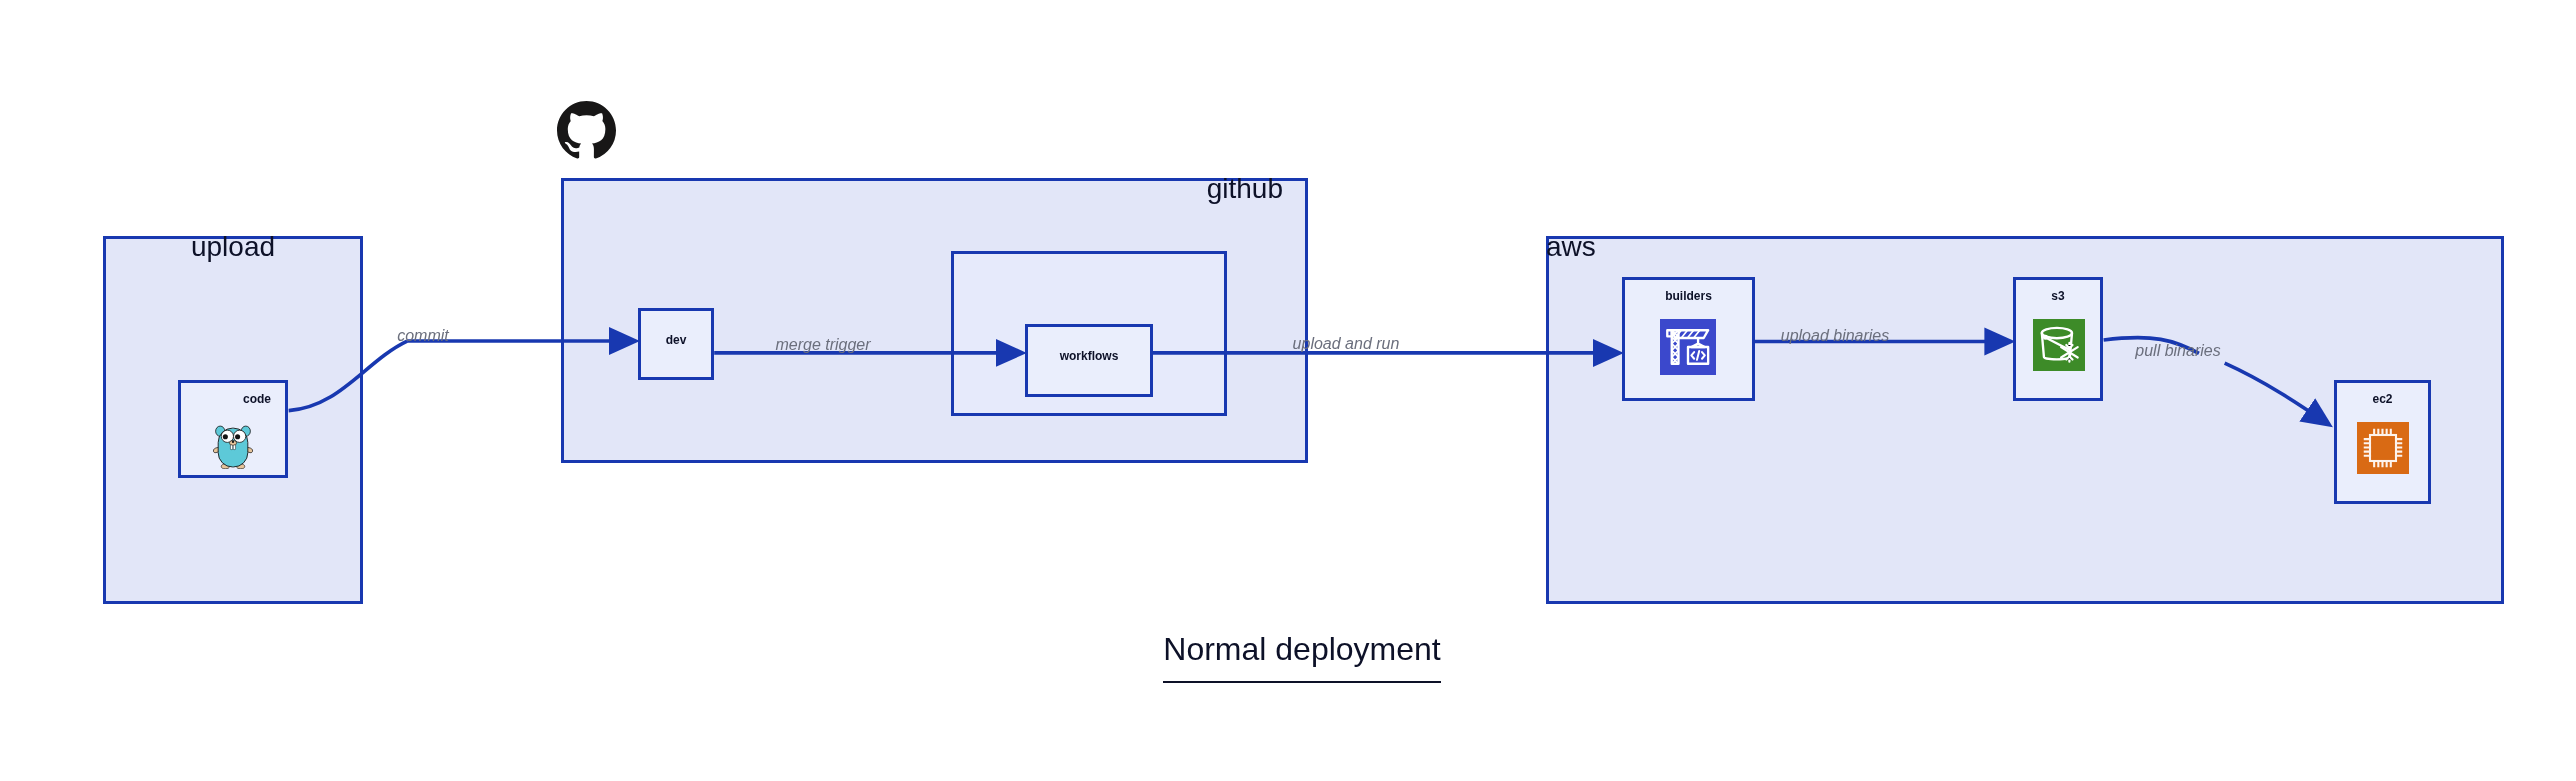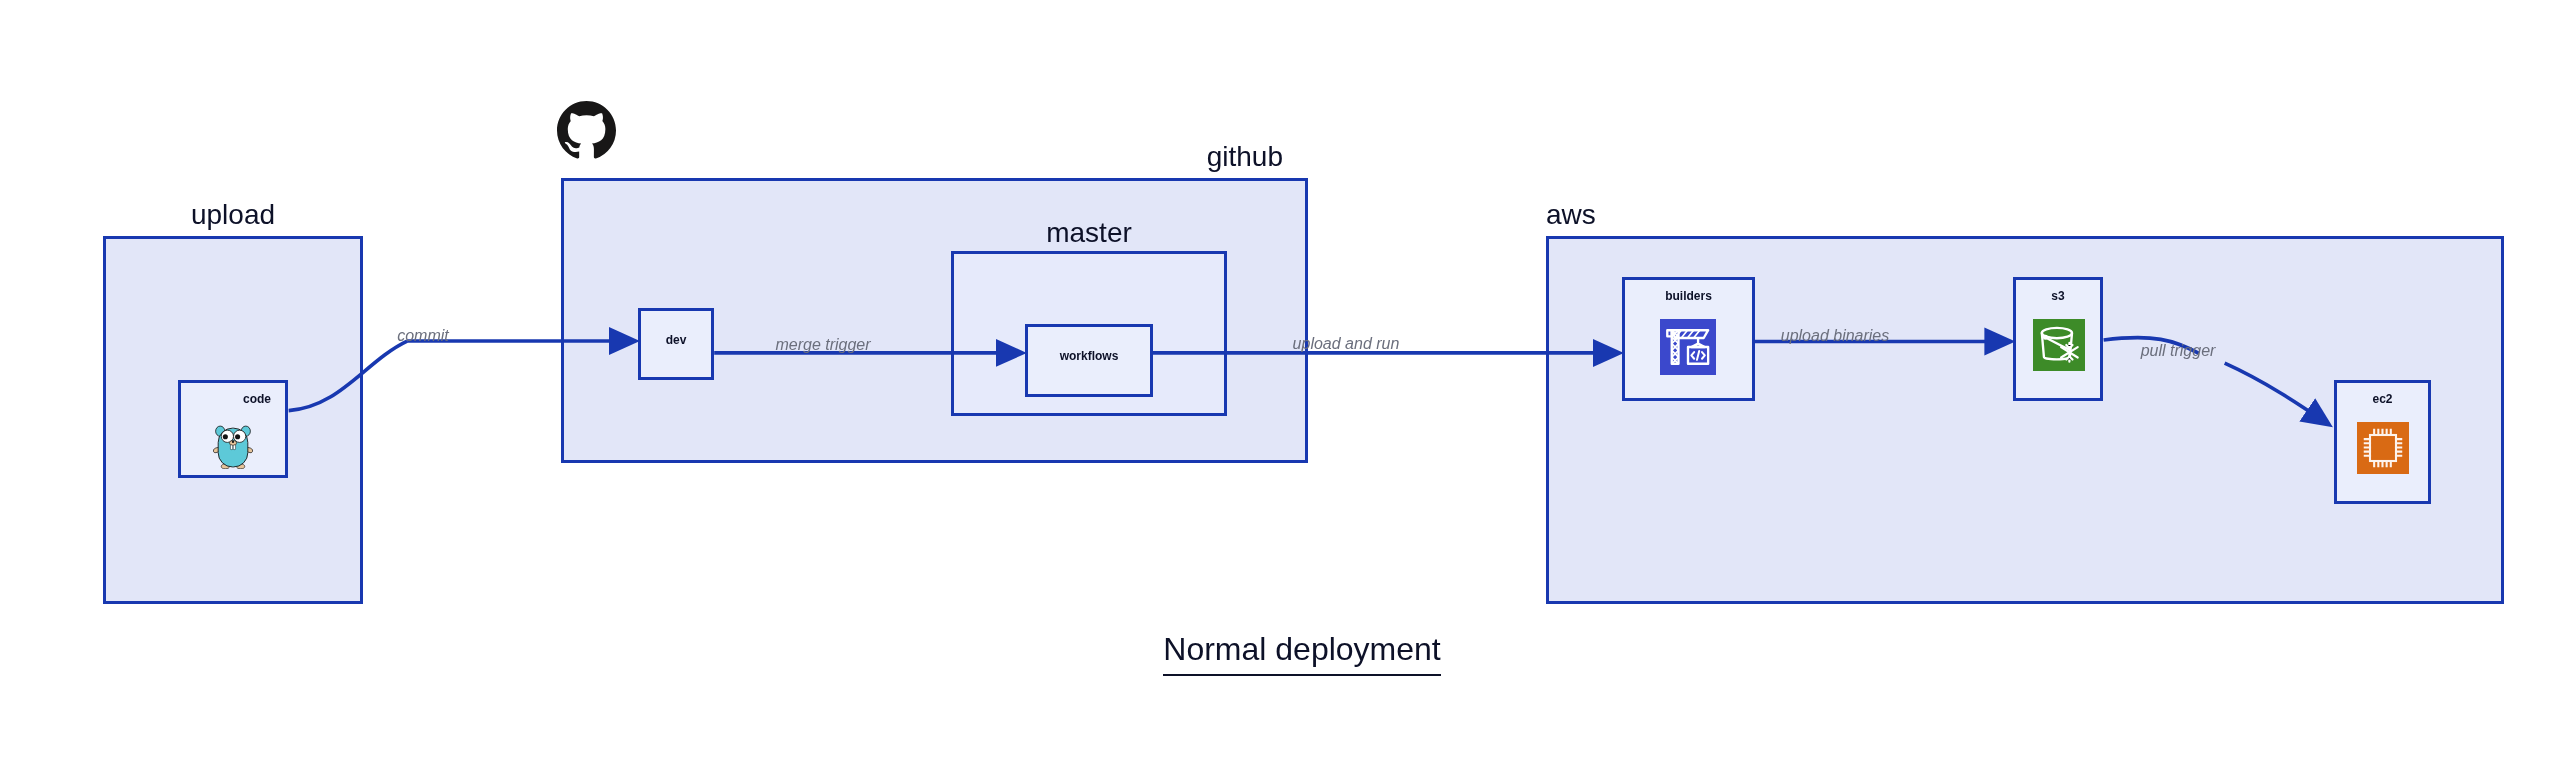--- a/index.html
+++ b/index.html
@@ -45,6 +45,7 @@
     letter-spacing: 0px;
     white-space: nowrap;
     font-family: "Liberation Sans", sans-serif;
+    margin-top: 32px;
   }
   .node-label {
     position: absolute;

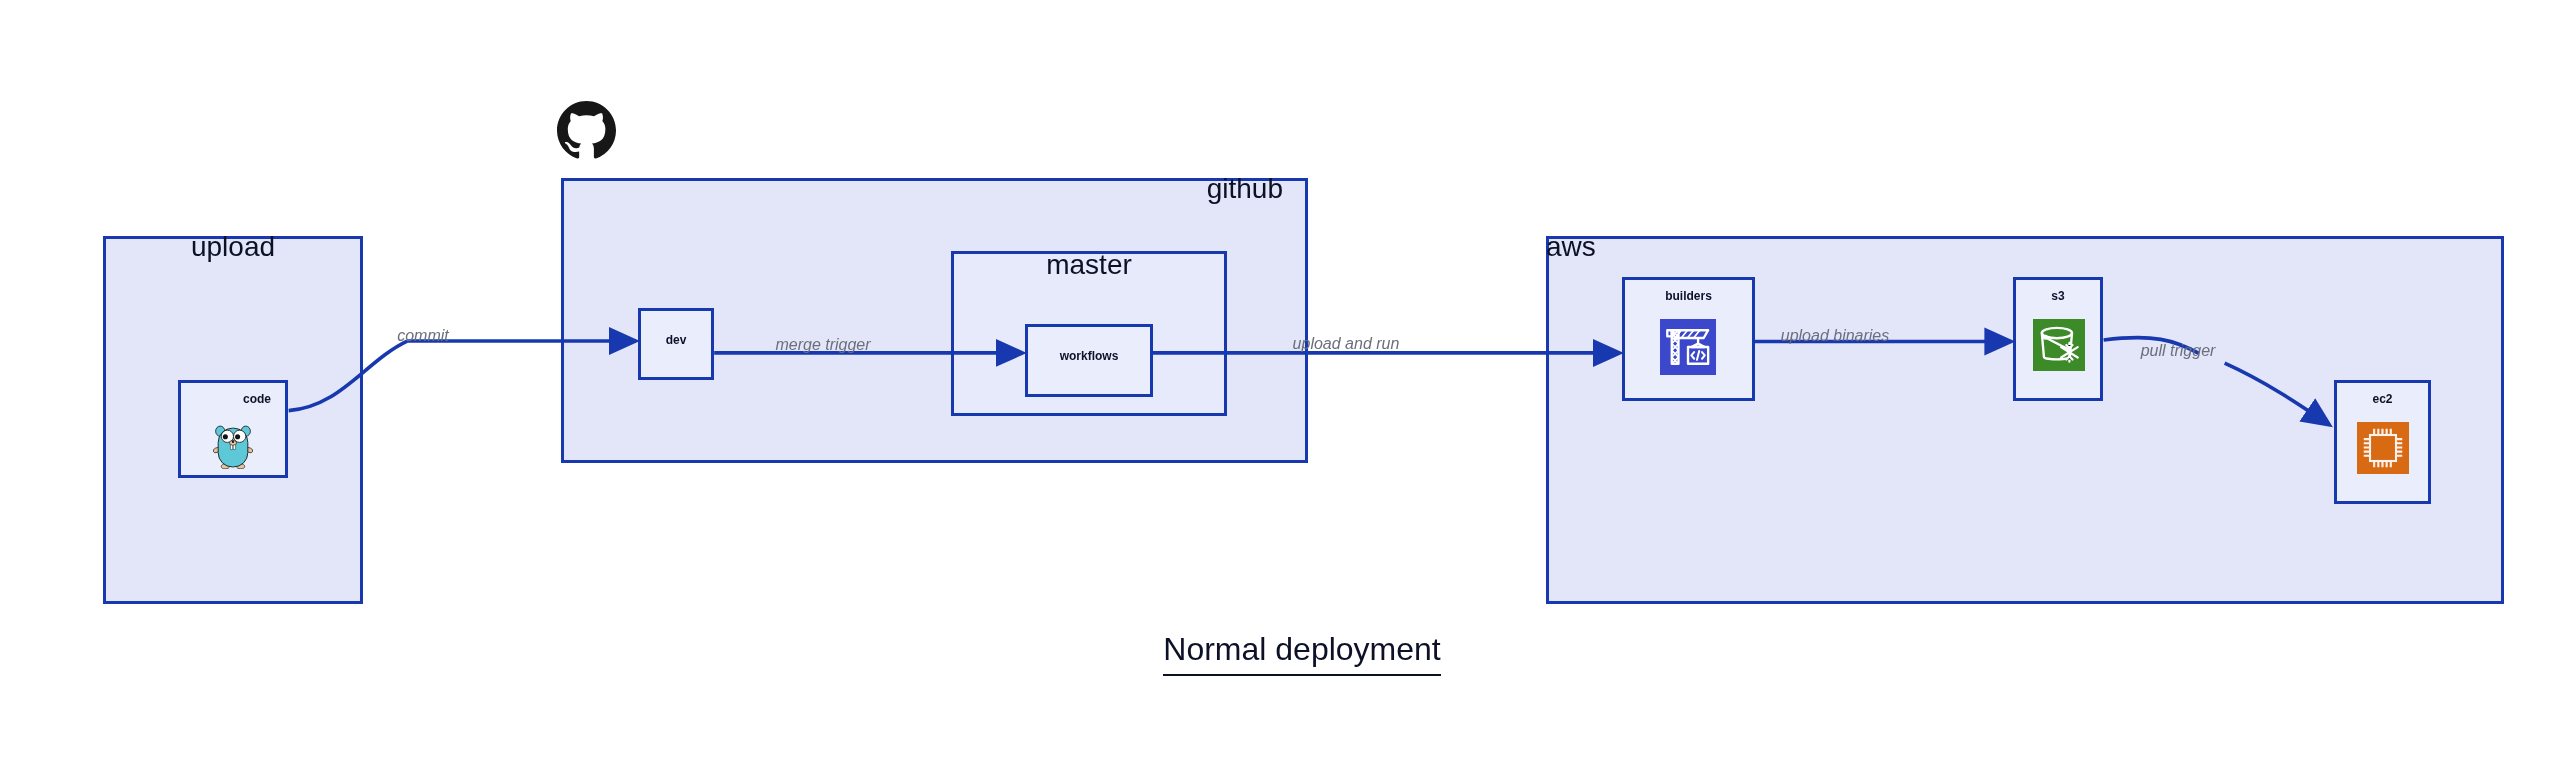--- a/index.html
+++ b/index.html
@@ -110,7 +110,6 @@
   <div class="zone-label" id="zone-aws-label" style="left: 1546px; width: 958px; text-align: left; top: 199px;">aws</div>
 
   <div class="zone-mid" id="subzone-master" style="left: 951px; top: 251px; width: 276px; height: 165px;"></div>
-  <div class="zone-label" id="subzone-master-label" style="left: 951px; width: 276px; text-align: center; top: 217px;">master</div>
 
   <div class="icon-tile" id="github-logo" style="left: 557px; top: 101px;">
     <svg width="59" height="59" viewBox="0 0 16 16" aria-hidden="true">

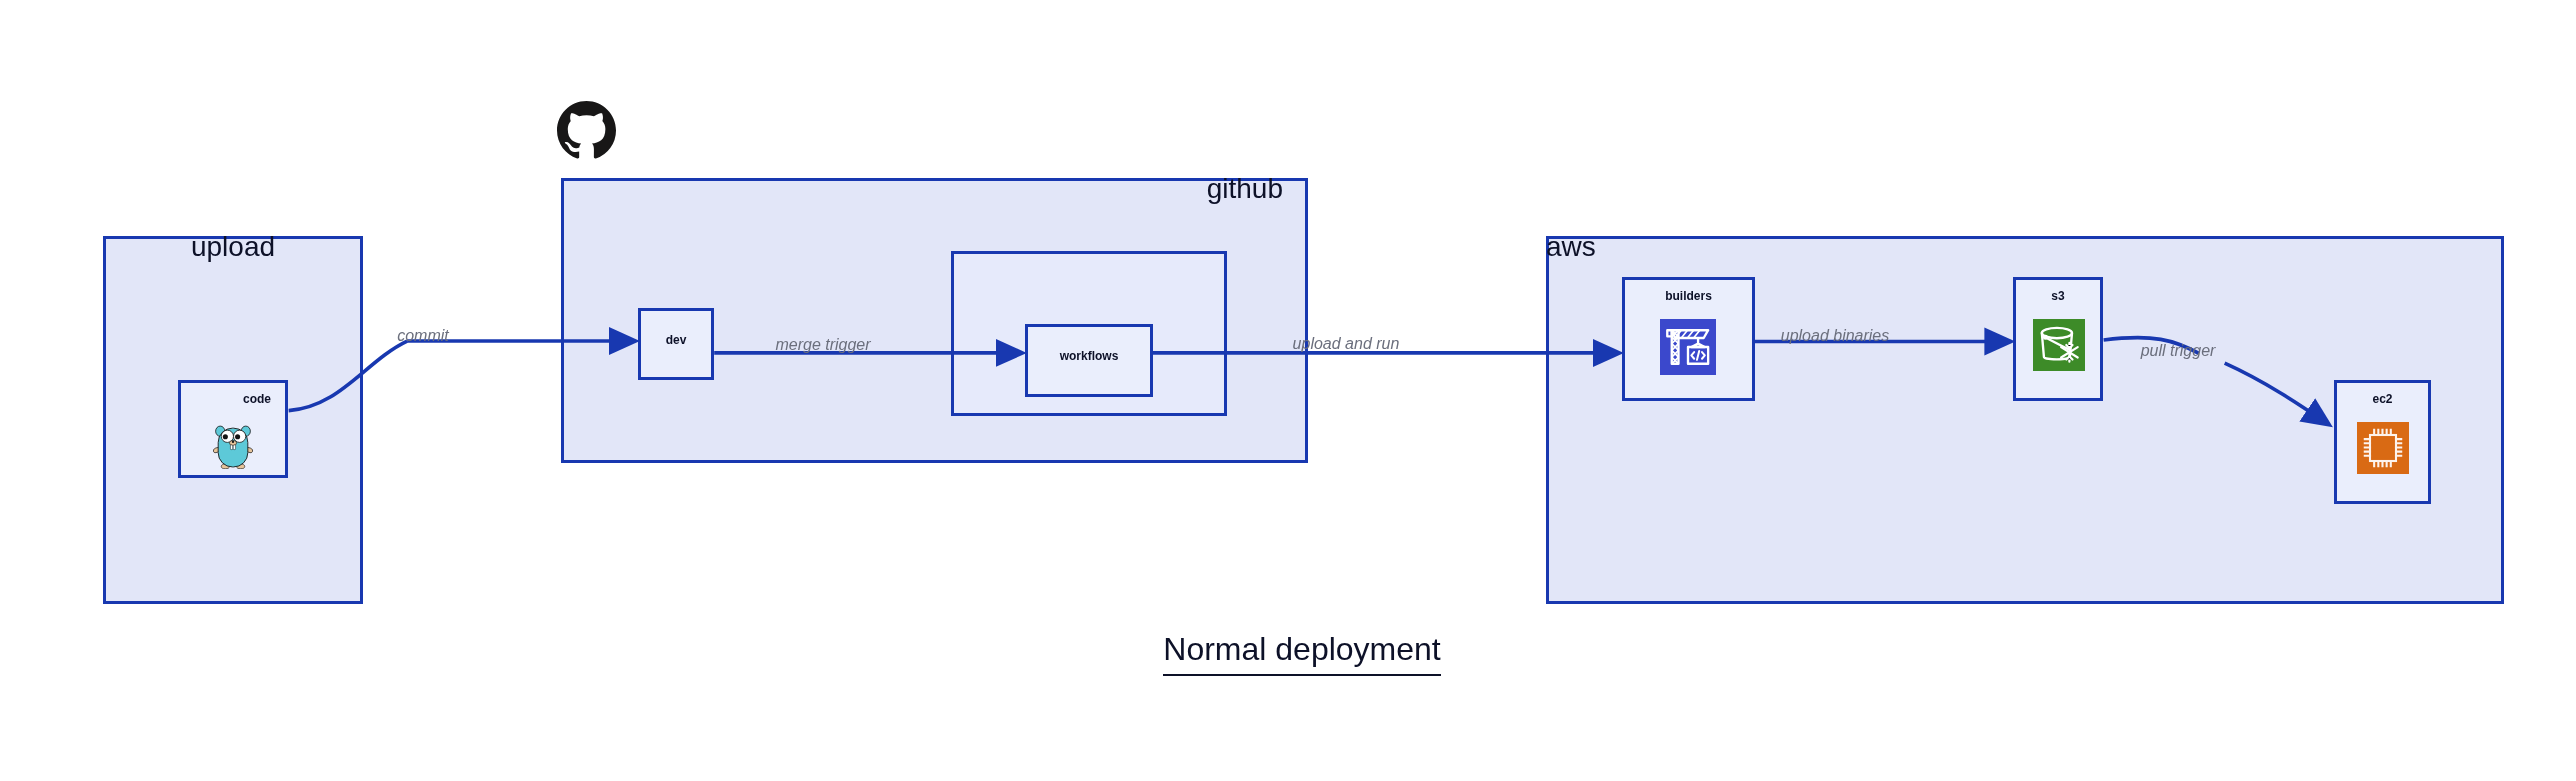--- a/index.html
+++ b/index.html
@@ -252,7 +252,7 @@
   <div class="edge-label" id="edge-label-merge-trigger" style="left: 823px; top: 345px; transform: translate(-50%, -50%);">merge trigger</div>
   <div class="edge-label" id="edge-label-upload-and-run" style="left: 1346px; top: 344px; transform: translate(-50%, -50%); text-align: center;">upload and run</div>
   <div class="edge-label" id="edge-label-upload-binaries" style="left: 1835px; top: 336px; transform: translate(-50%, -50%);">upload binaries</div>
-  <div class="edge-label" id="edge-label-pull-binaries" style="left: 2178px; top: 351px; transform: translate(-50%, -50%);">pull trigger</div>
+  <div class="edge-label" id="edge-label-pull-binaries" style="left: 2178px; top: 351px; transform: translate(-50%, -50%);">pull binaries</div>
 
   <div id="diagram-title">
     <span>Normal deployment</span>

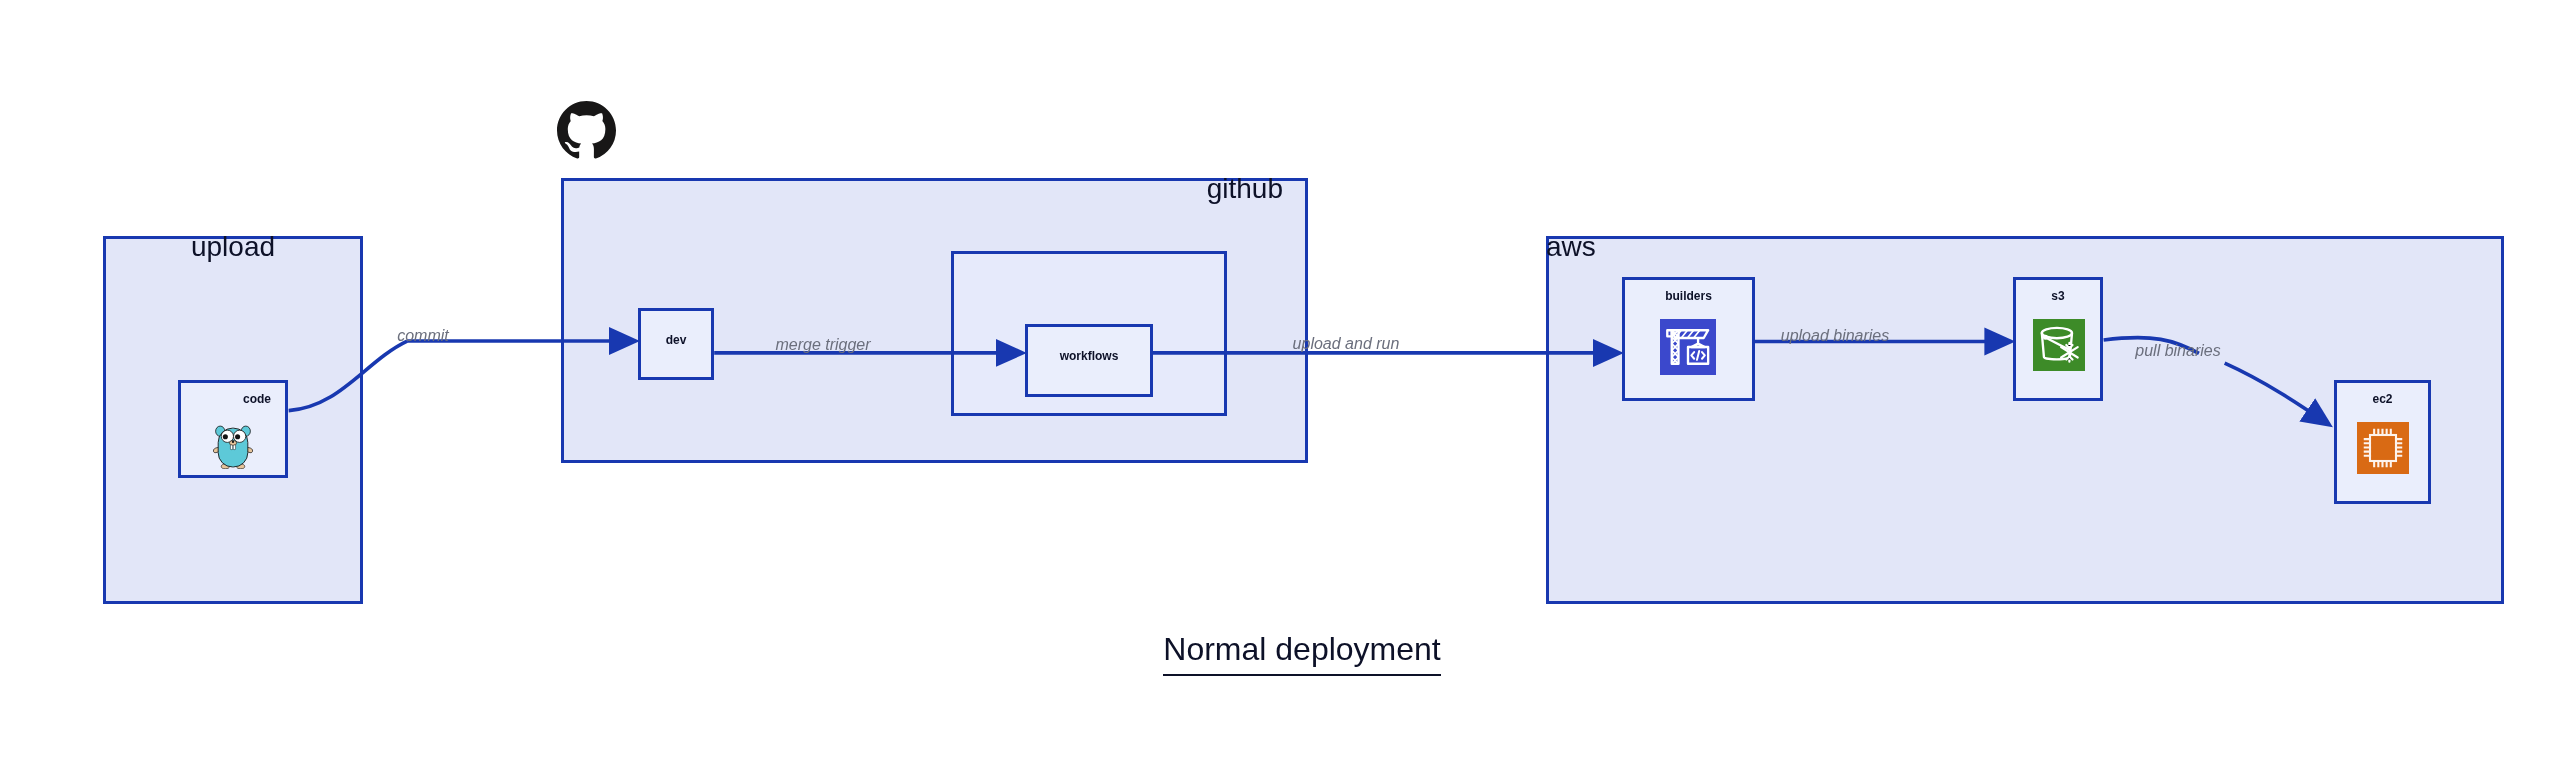--- a/index.html
+++ b/index.html
@@ -78,7 +78,7 @@
   }
   #diagram-title span {
     border-bottom: 2.6px solid #0d1128;
-    padding-bottom: 7px;
+    padding-bottom: 14px;
   }
   
   #edges {

